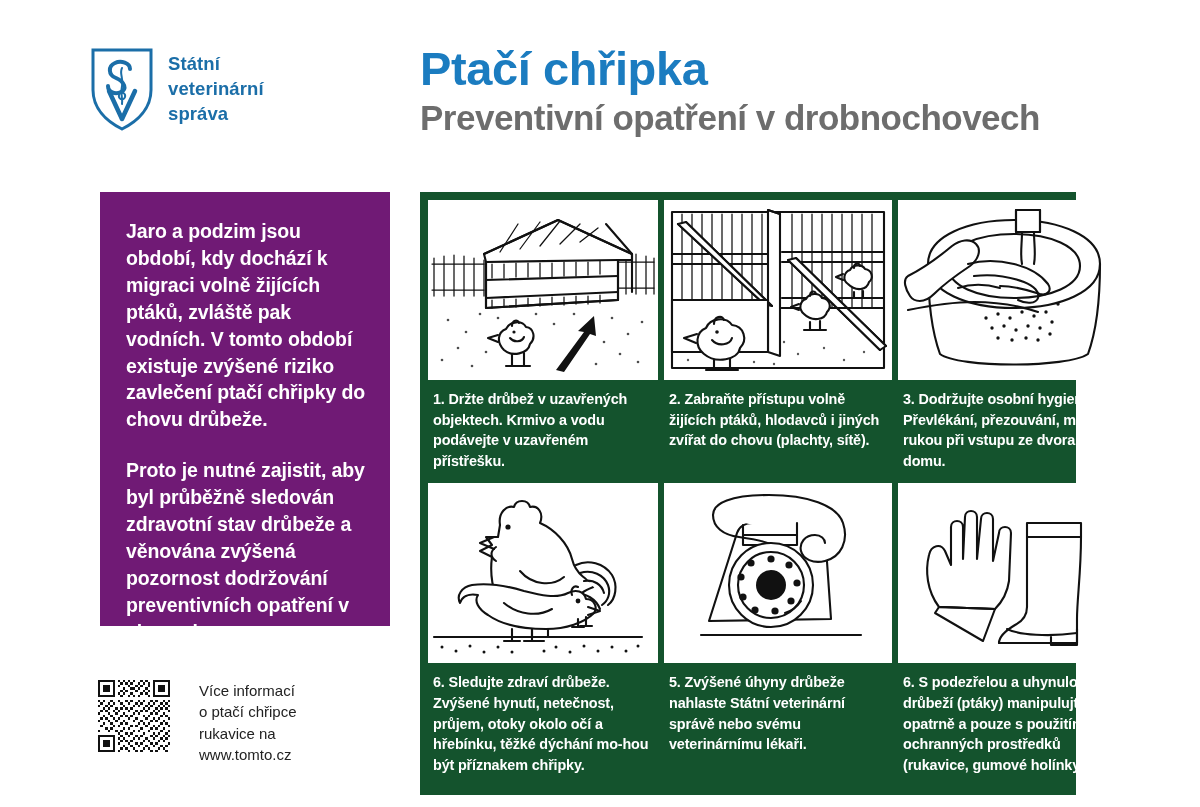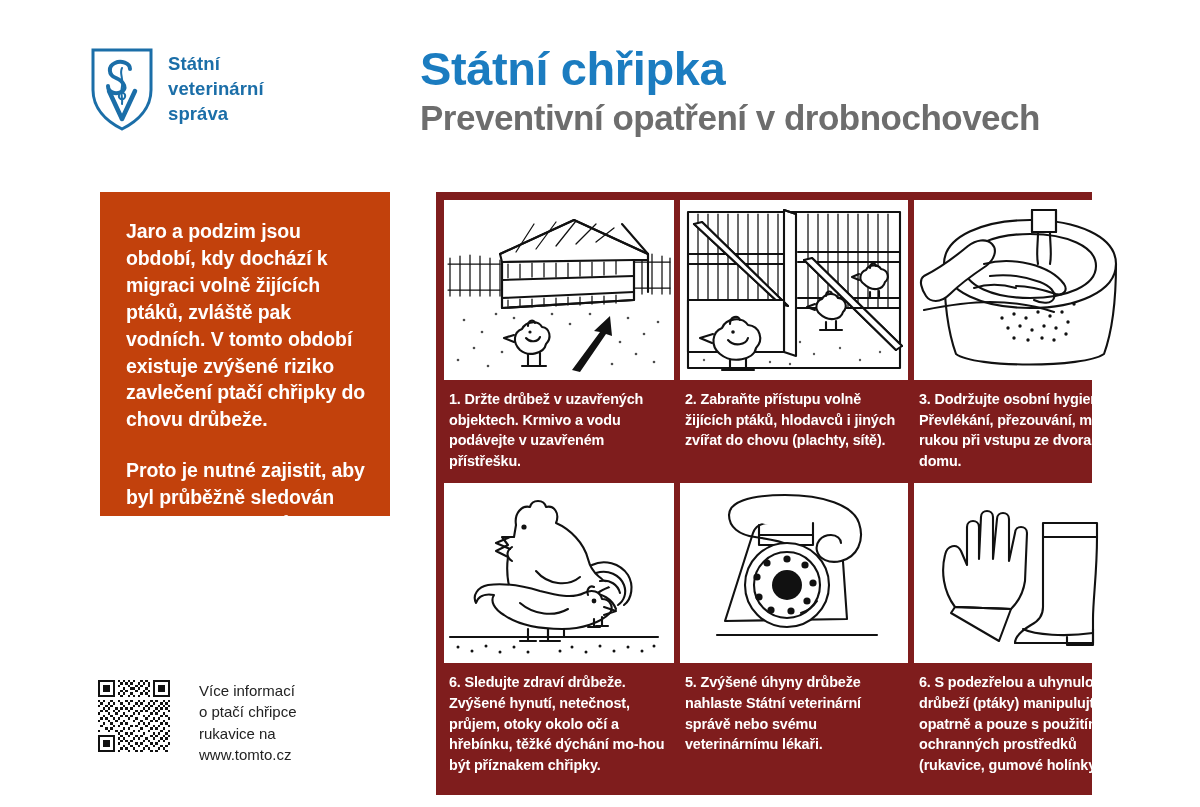--- a/index.html
+++ b/index.html
@@ -172,7 +172,7 @@
     </div>
 
     <div class="title-block">
-      <div class="main-title">Státní chřipka</div>
+      <div class="main-title">Ptačí chřipka</div>
       <div class="sub-title">Preventivní opatření v drobnochovech</div>
     </div>
   </div>

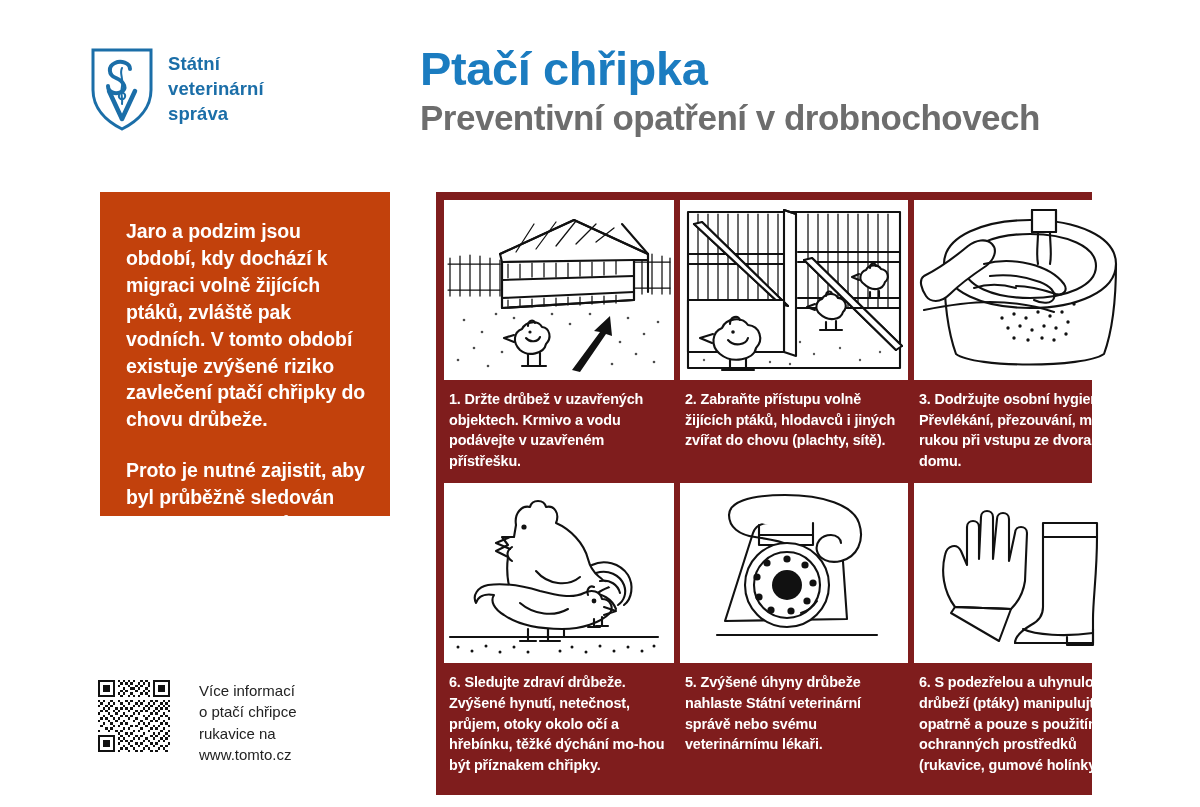--- a/index.html
+++ b/index.html
@@ -76,8 +76,8 @@
     position: absolute;
     left: 72px; top: 192px;
     width: 290px;
-    height: 324px;
-    background: #c2410c;
+    height: 434px;
+    background: #701a75;
     padding: 26px 22px 20px 26px;
   }
 

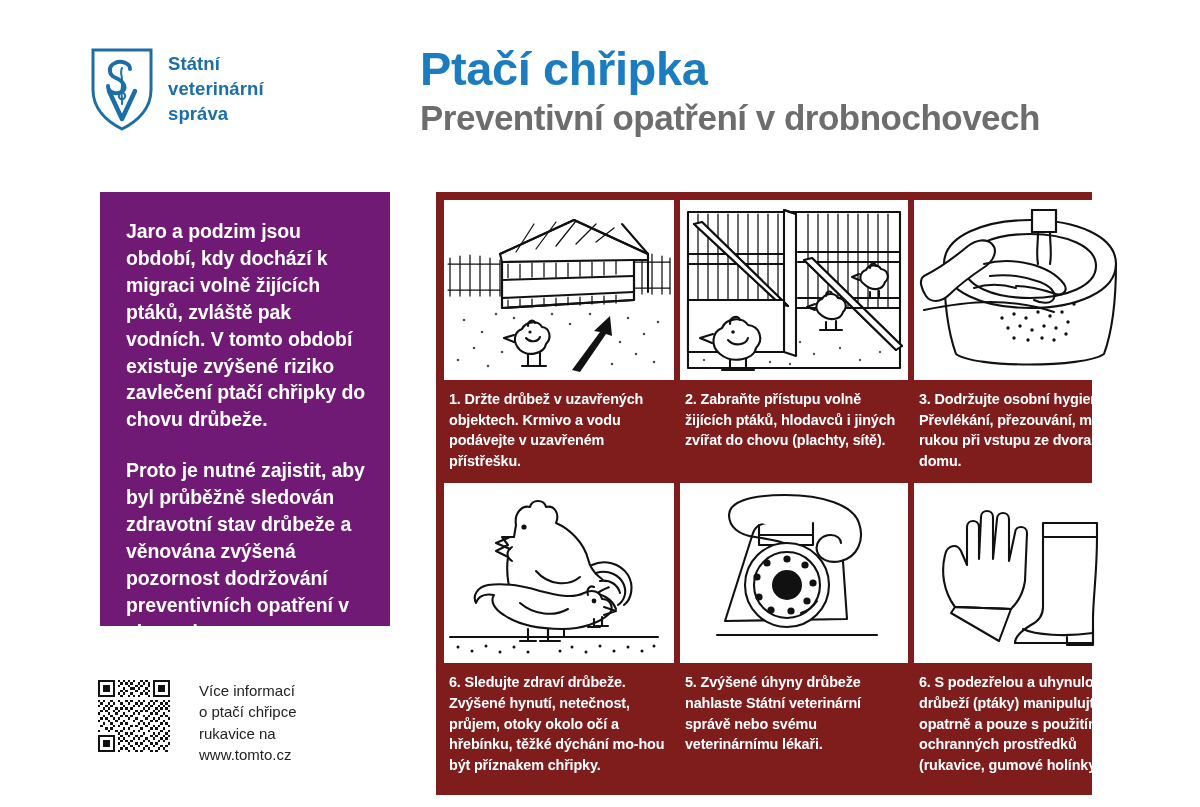--- a/index.html
+++ b/index.html
@@ -93,9 +93,9 @@
   
   .grid {
     position: absolute;
-    left: 408px; top: 192px;
+    left: 392px; top: 192px;
     width: 656px;
-    background: #7f1d1d;
+    background: #14532d;
     padding: 8px 8px 8px 8px;
     display: grid;
     grid-template-columns: repeat(3, 1fr);

